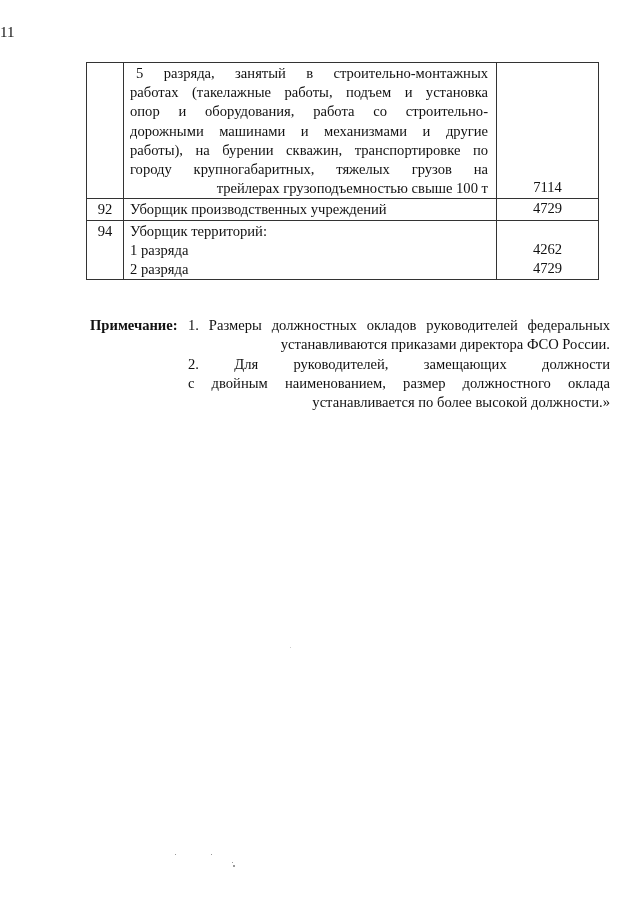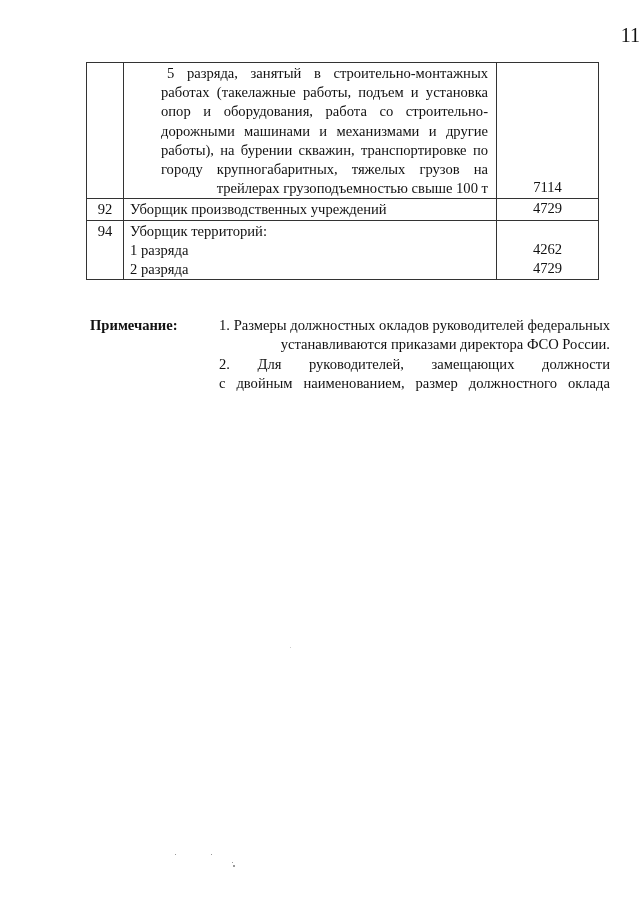--- a/index.html
+++ b/index.html
@@ -9,8 +9,8 @@
     color: #111; font-size: 14.6px;
   }
   .page-number {
-    position: absolute; top: 24px; left: 0; width: 640px; text-align: right;
-    font-size: 20px;
+    position: absolute; top: 24px; left: 0; width: 640px; text-align: left;
+    font-size: 15px;
   }
   table.salary {
     position: absolute; top: 62px; left: 86px; width: 498px;

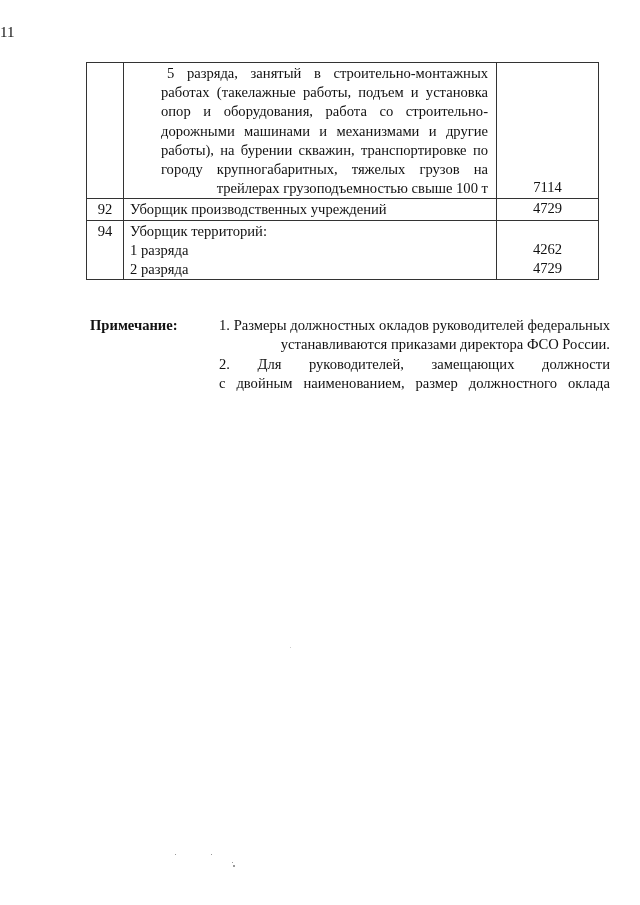--- a/index.html
+++ b/index.html
@@ -36,7 +36,7 @@
   .note-body {
     margin-left: 98px; width: 422px;
   }
-  .jline { display: block; text-align: justify; text-align-last: justify; margin-left: 31px; }
+  .jline { display: block; text-align: justify; text-align-last: justify; }
   .lline { display: block; text-align: right; }
   .specks { position: absolute; left: 0; top: 0; width: 640px; height: 905px; pointer-events: none; }
   .speck { position: absolute; width: 1px; height: 1px; background: #999; }

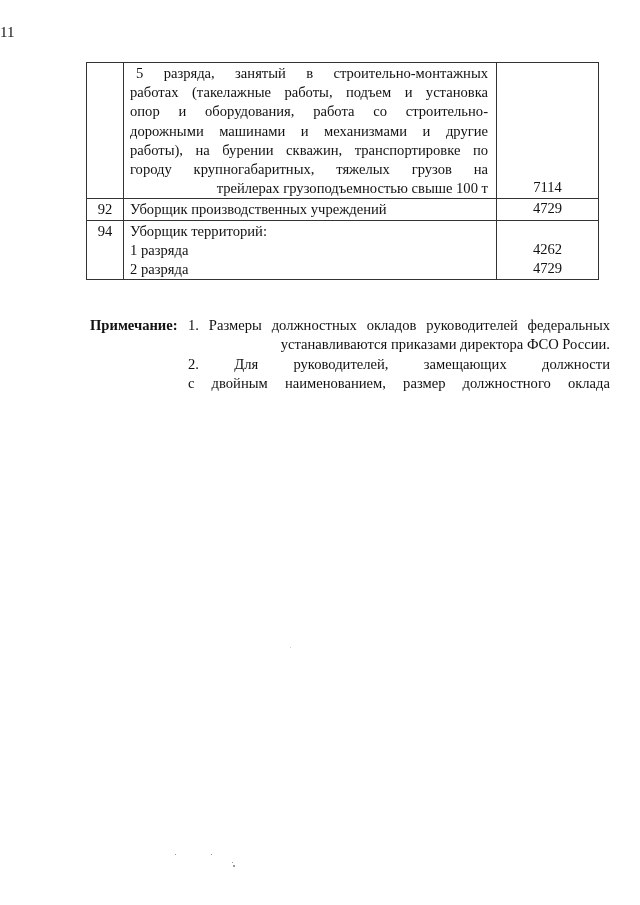--- a/index.html
+++ b/index.html
@@ -92,6 +92,7 @@
     <div>
       <span class="jline">2. Для руководителей, замещающих должности</span>
       <span class="jline">с двойным наименованием, размер должностного оклада</span>
+      <span class="lline">устанавливается по более высокой должности.»</span>
     </div>
   </div>
 </div>

